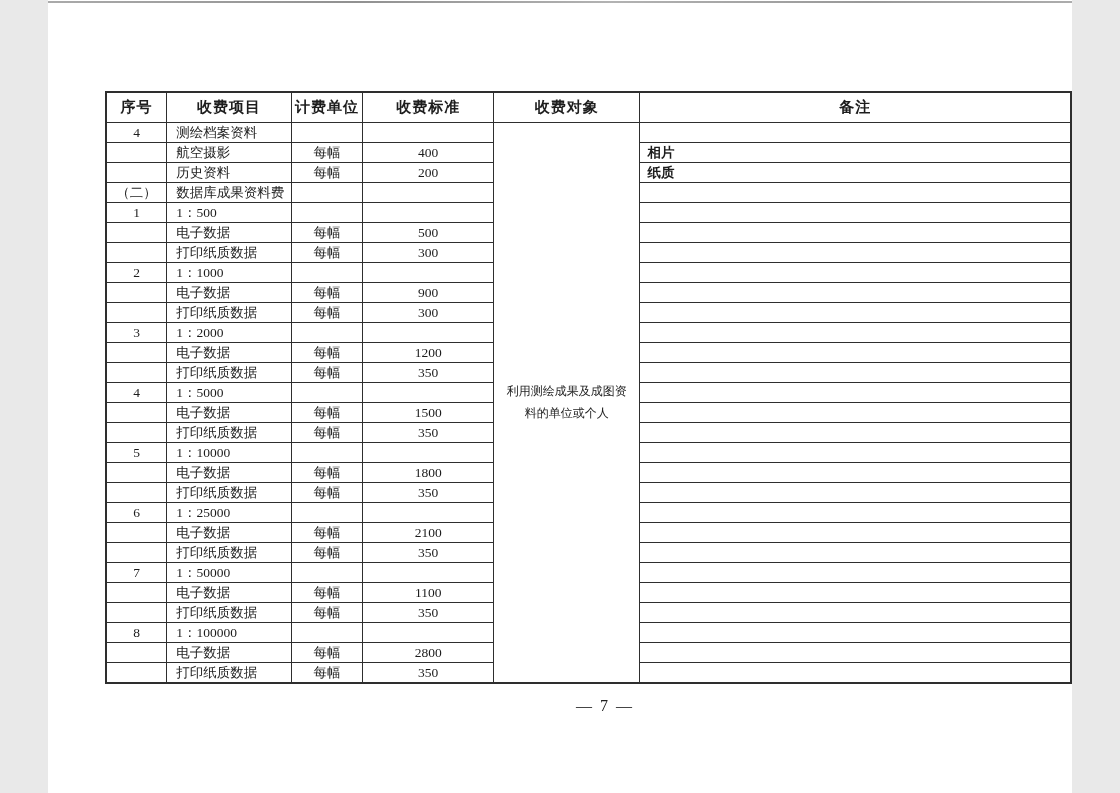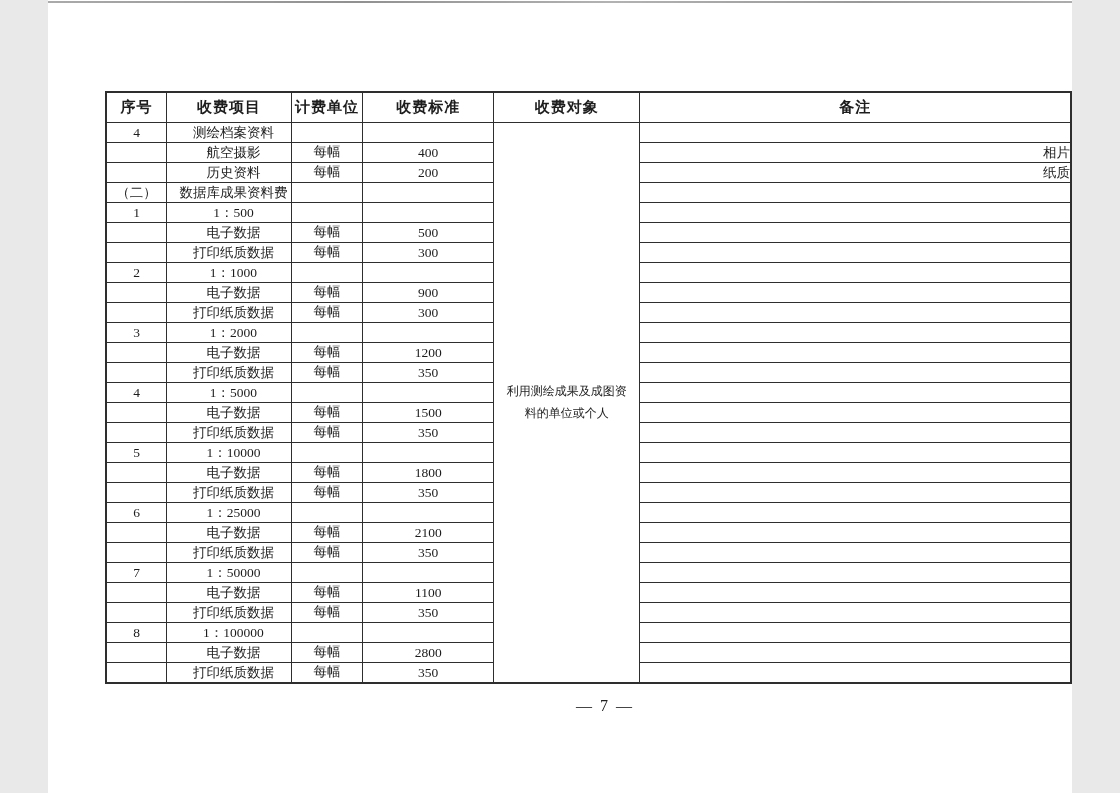--- a/index.html
+++ b/index.html
@@ -52,7 +52,7 @@
     letter-spacing: 1px;
   }
   td.c-no   { text-align: center; }
-  td.c-item { text-align: center; padding-left: 9px; }
+  td.c-item { text-align: left; padding-left: 9px; }
   td.c-unit { text-align: center; font-family: Liberation Mono, monospace; }
   td.c-rate { text-align: center; }
   td.c-target {

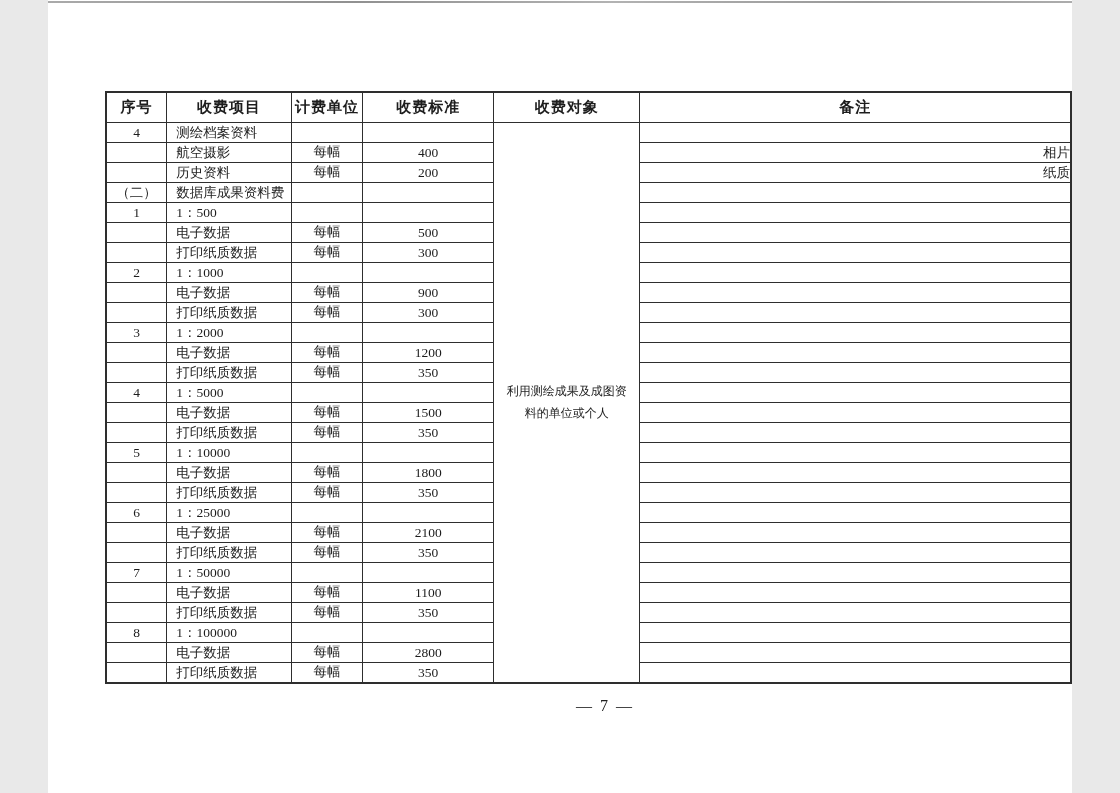--- a/index.html
+++ b/index.html
@@ -53,7 +53,7 @@
   }
   td.c-no   { text-align: center; }
   td.c-item { text-align: left; padding-left: 9px; }
-  td.c-unit { text-align: center; font-family: Liberation Mono, monospace; }
+  td.c-unit { text-align: center; }
   td.c-rate { text-align: center; }
   td.c-target {
     text-align: center;

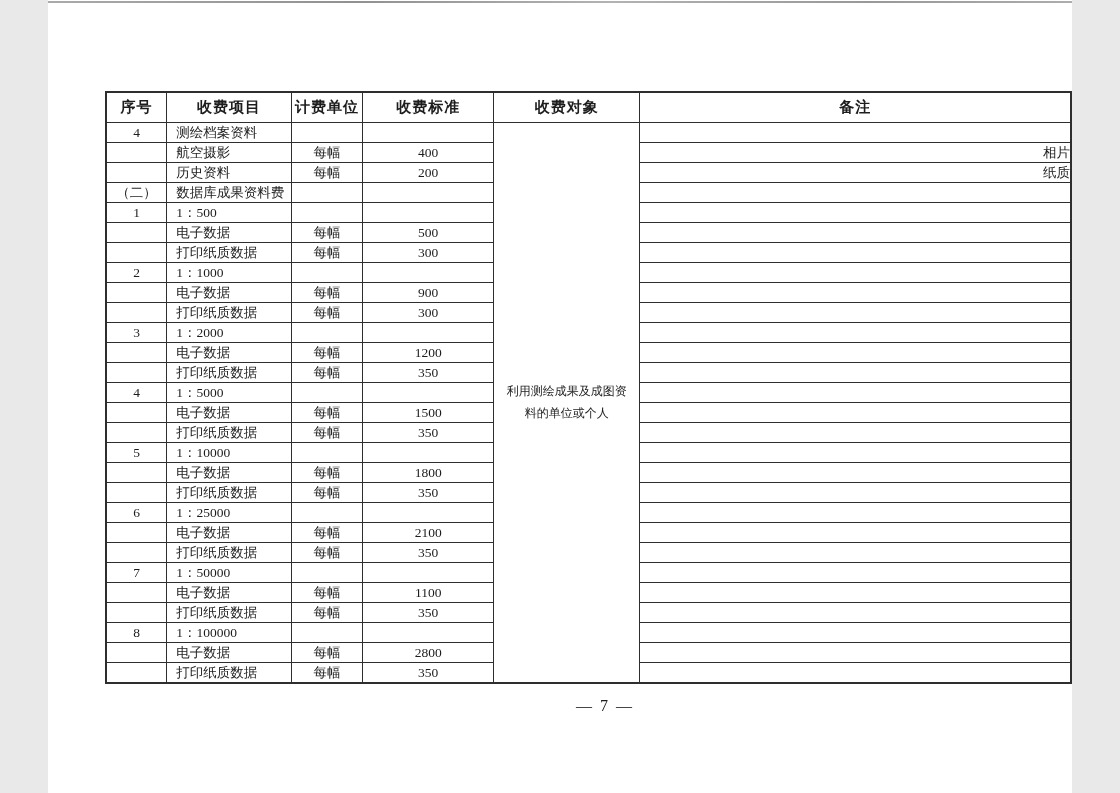--- a/index.html
+++ b/index.html
@@ -63,7 +63,7 @@
     padding: 0 9px;
     font-size: 12px;
   }
-  td.c-note { text-align: right; padding-left: 7px; }
+  td.c-note { text-align: left; padding-left: 7px; font-weight: bold; }
   .page-number {
     position: absolute;
     top: 697px;

